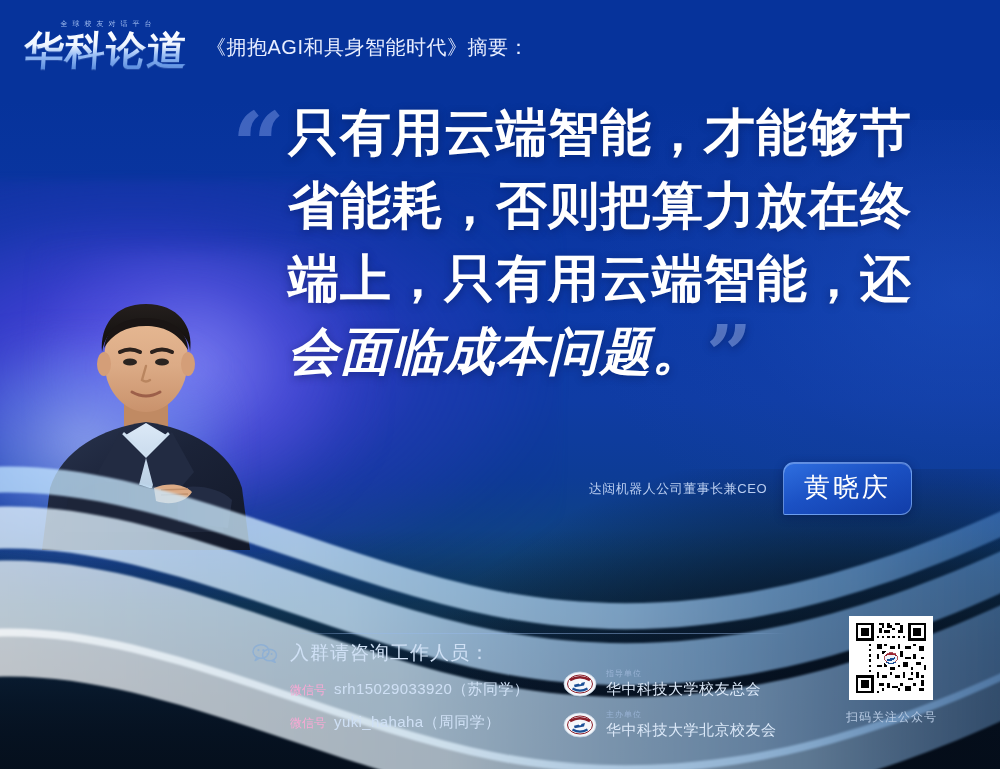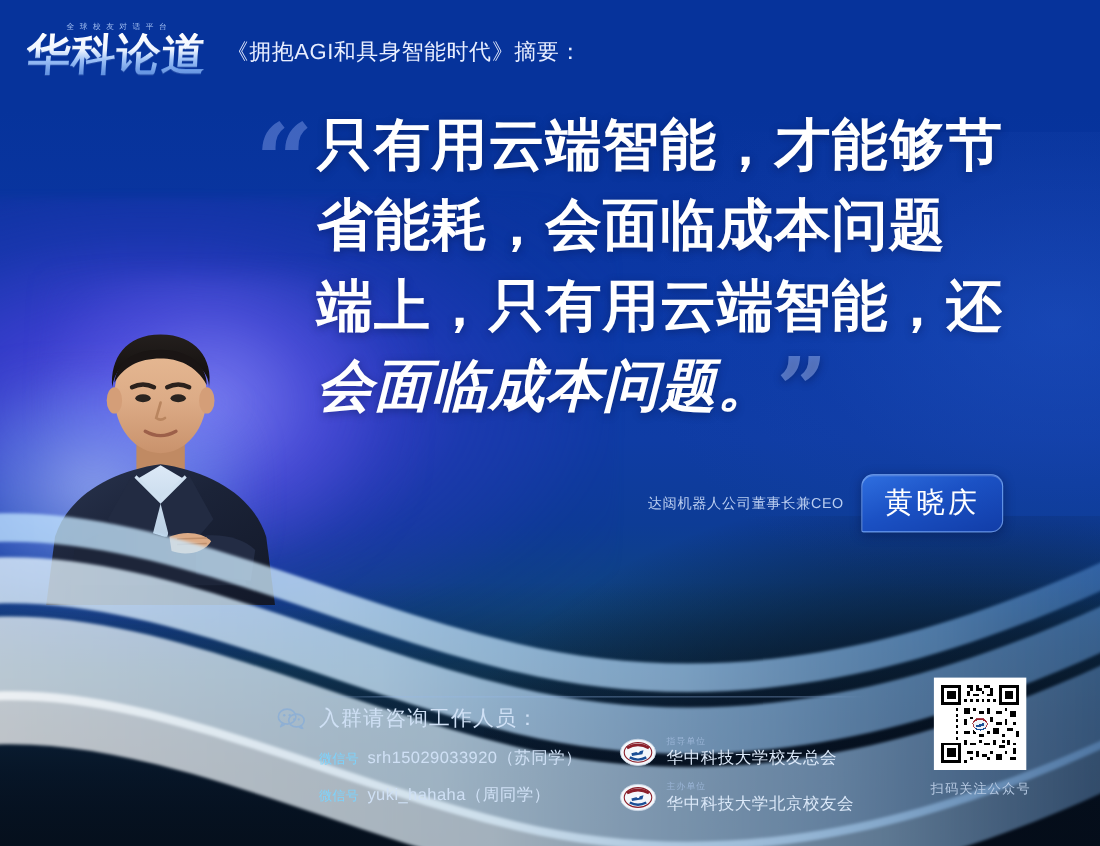--- a/index.html
+++ b/index.html
@@ -492,7 +492,7 @@
     <div class="quote-mark-open">“</div>
     <div class="quote-lines">
       <div class="qline">只有用云端智能，才能够节</div>
-      <div class="qline">省能耗，会面临成本问题</div>
+      <div class="qline">省能耗，否则把算力放在终</div>
       <div class="qline">端上，只有用云端智能，还</div>
       <div class="qline">
         <span class="qline-last">会面临成本问题。</span><span class="quote-mark-close">”</span>

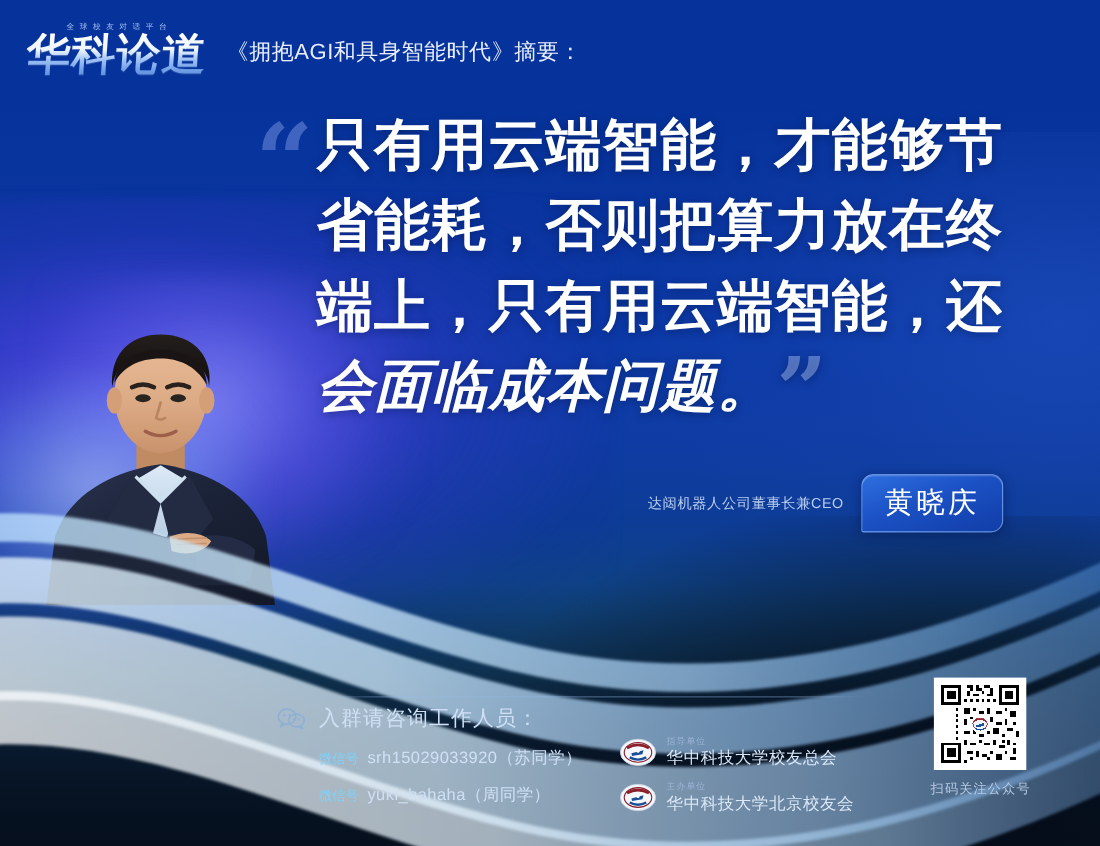--- a/index.html
+++ b/index.html
@@ -222,7 +222,7 @@
   .attrib {
     position: absolute;
     right: 88px;
-    top: 431px;
+    top: 462px;
     display: flex;
     align-items: center;
     gap: 16px;

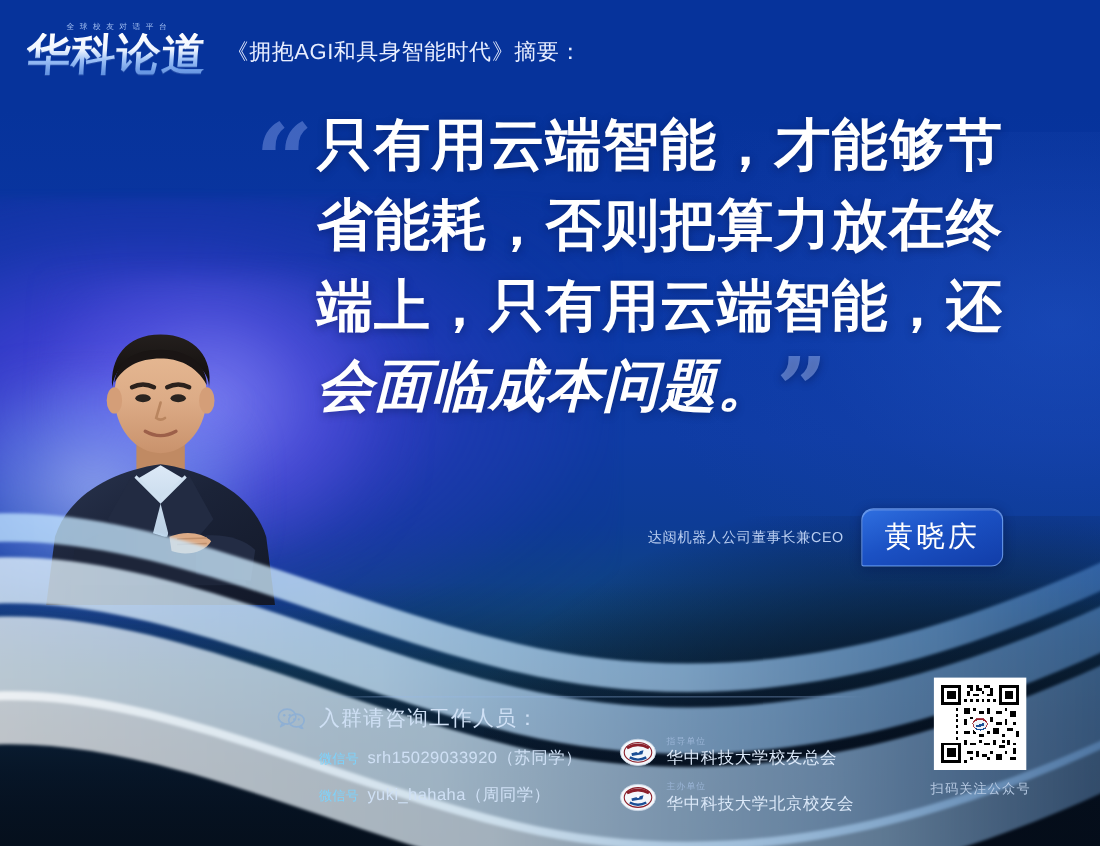--- a/index.html
+++ b/index.html
@@ -297,7 +297,7 @@
   }
   .contact-label {
     font-size: 12px;
-    color: #7dd3fc;
+    color: #f9a8d4;
     white-space: nowrap;
   }
   .contact-value {

